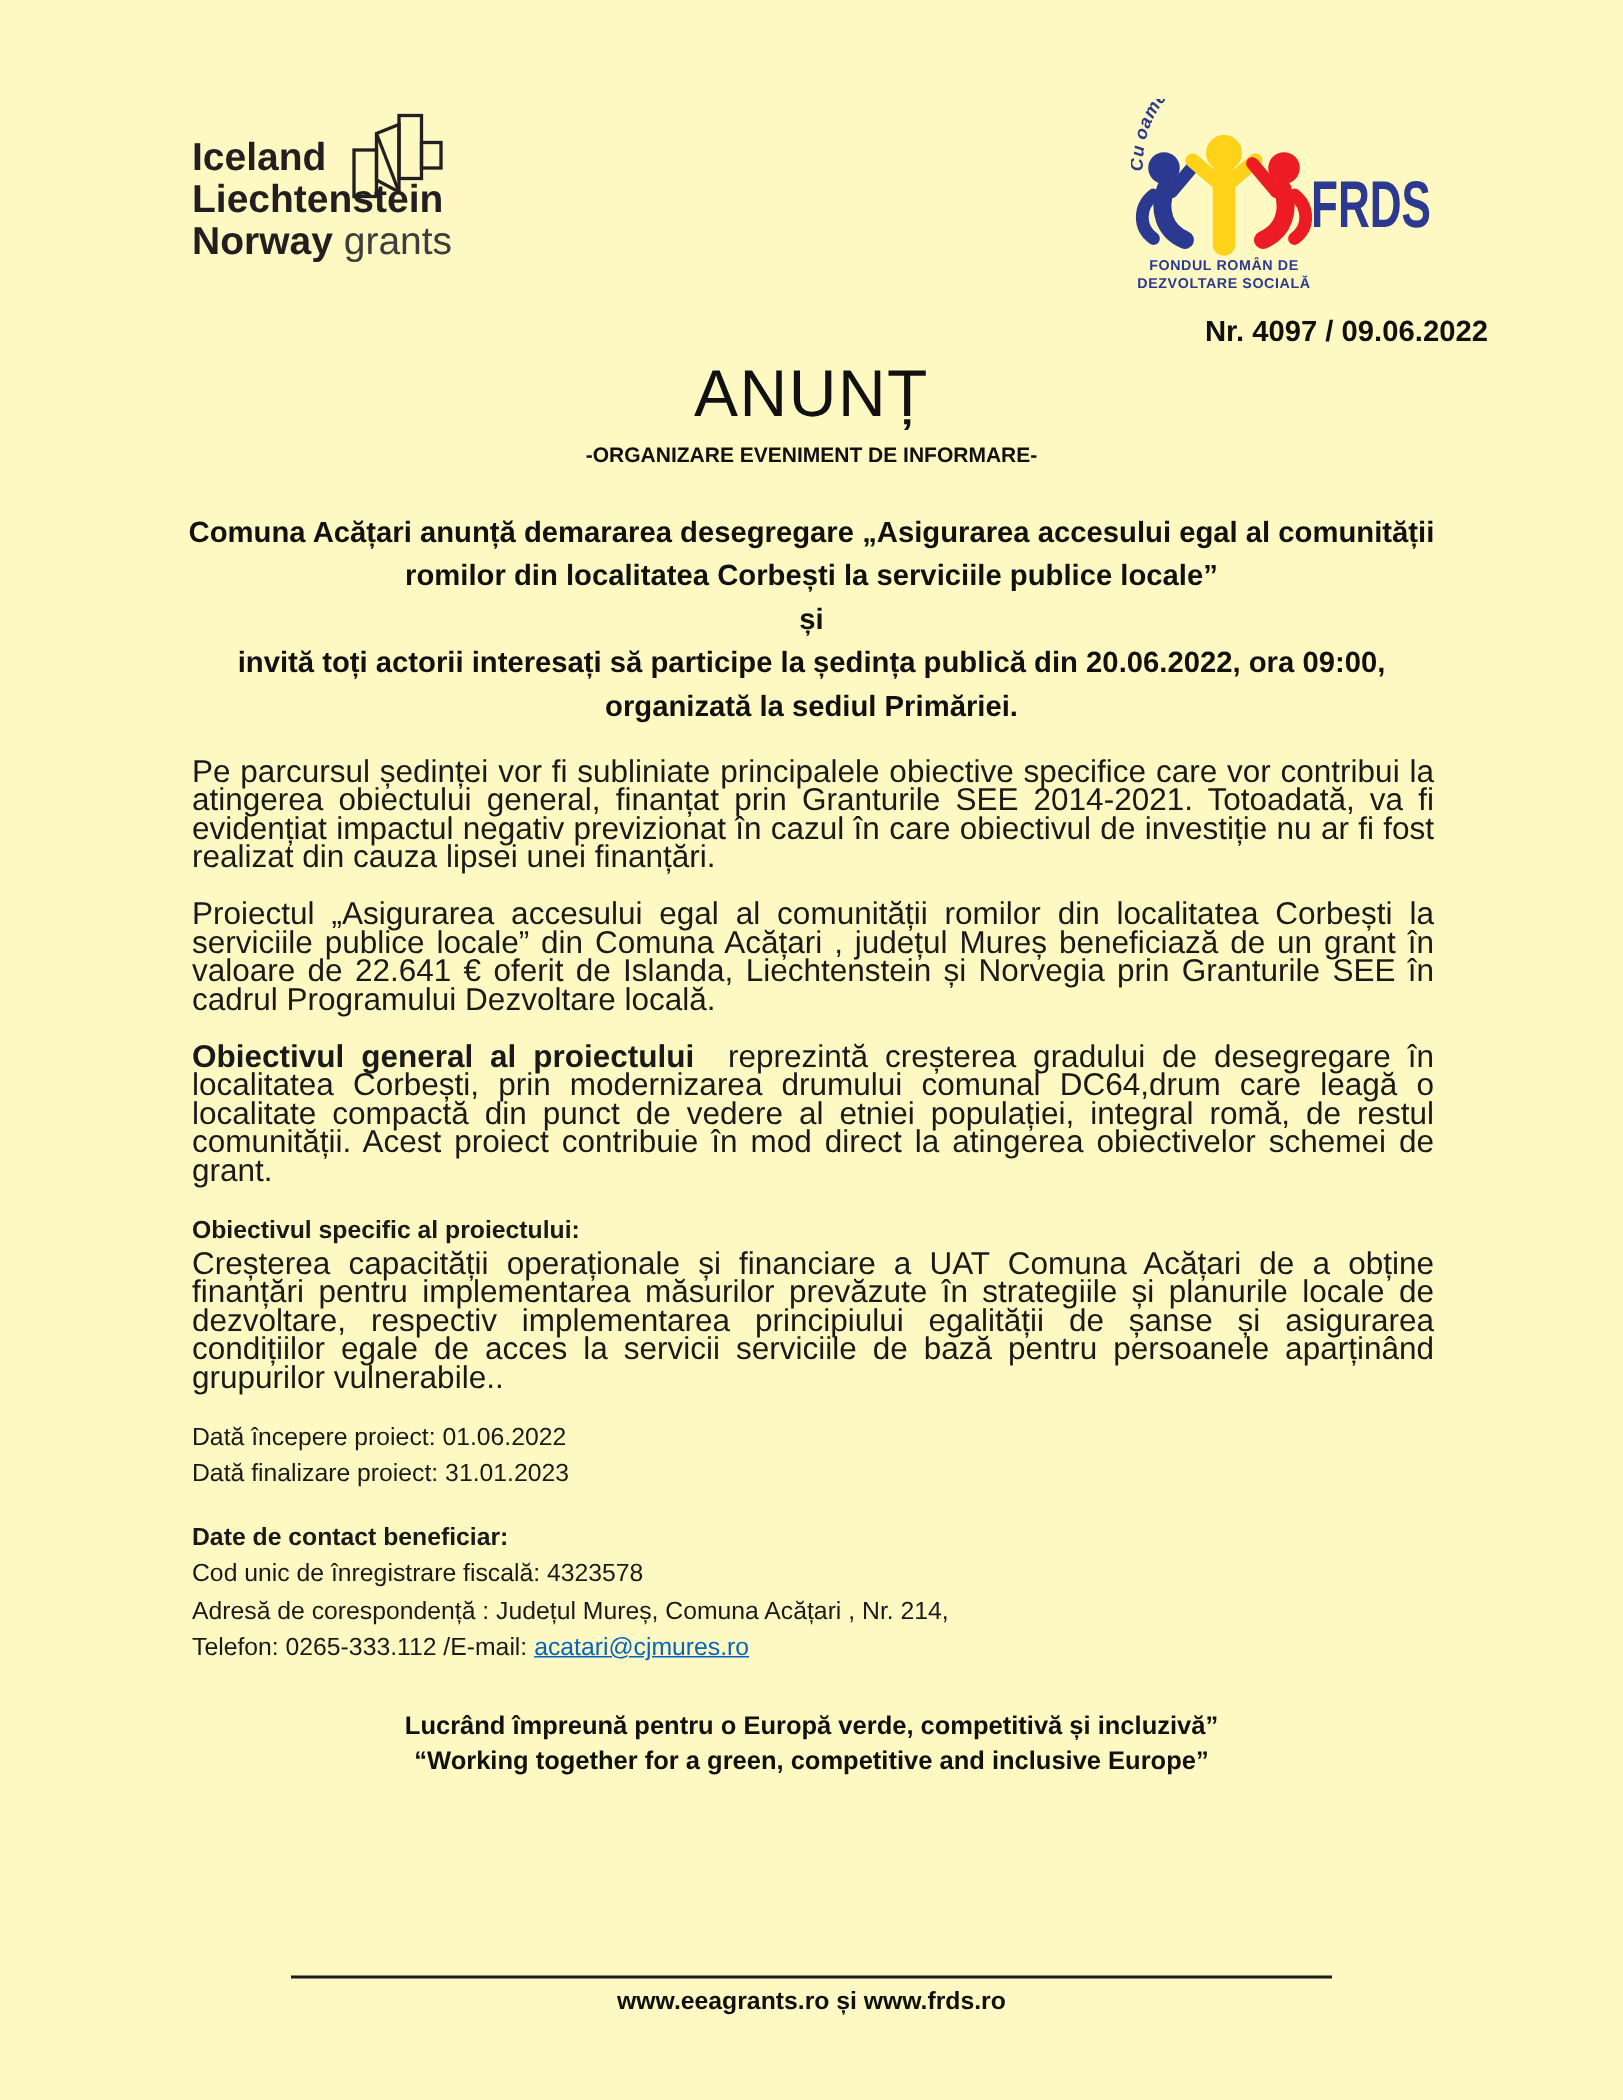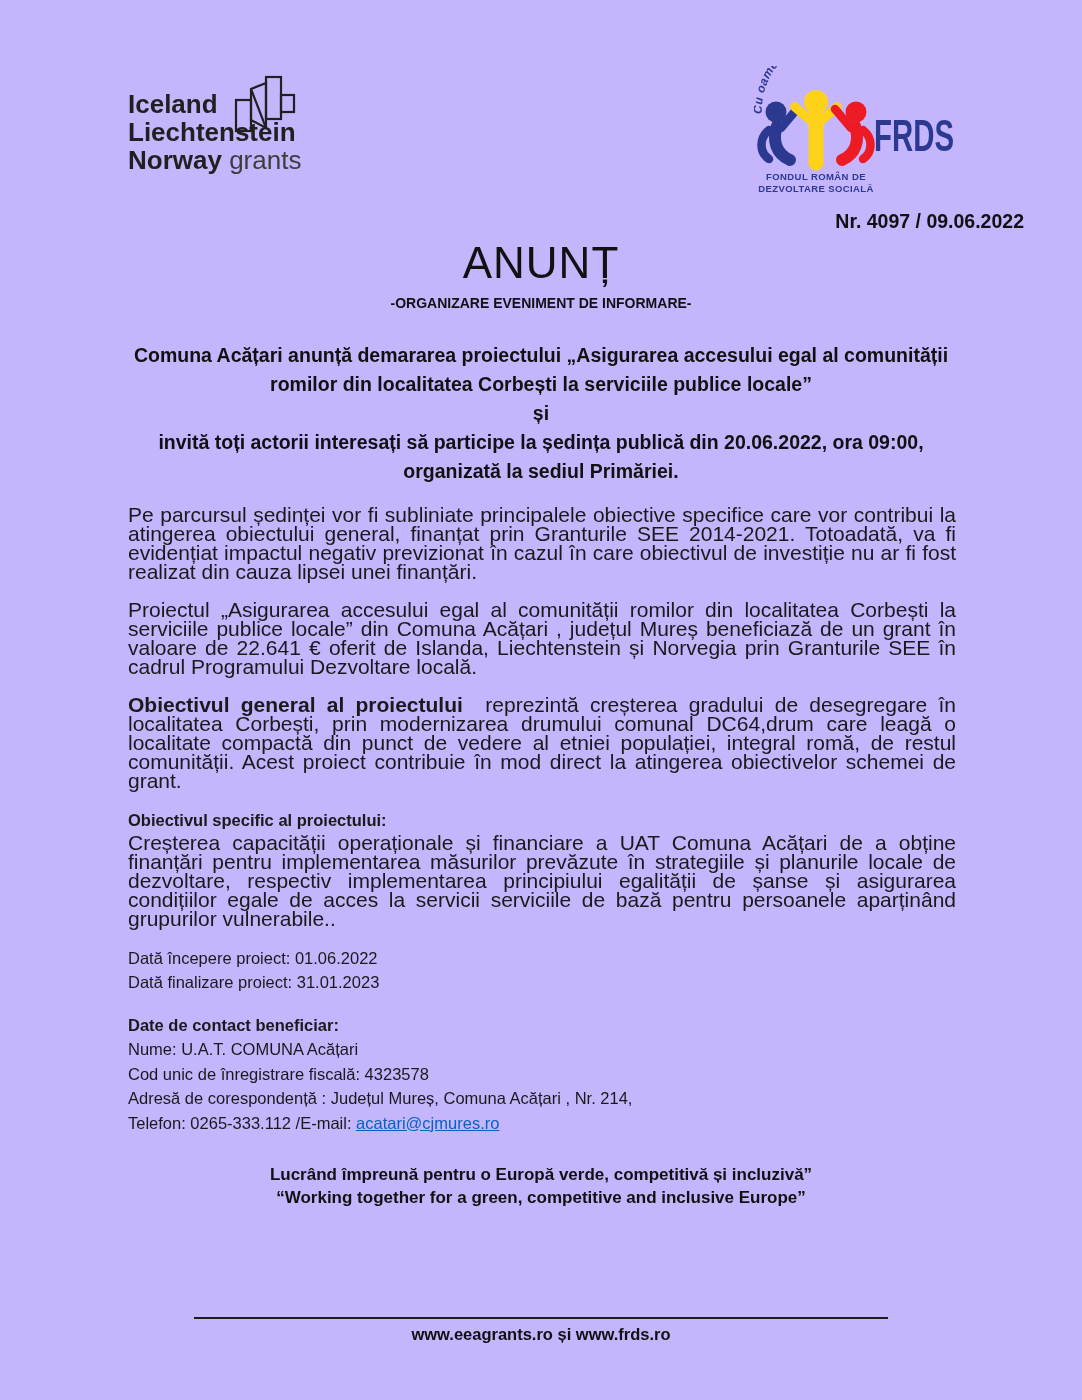--- a/index.html
+++ b/index.html
@@ -9,7 +9,7 @@
     width: 1082px;
     height: 1400px;
     margin: 0 auto;
-    background: #c4b5fd;
+    background: #fef9c3;
     color: #1a1a1a;
     font-family: "Liberation Sans", "DejaVu Sans", sans-serif;
     overflow: hidden;

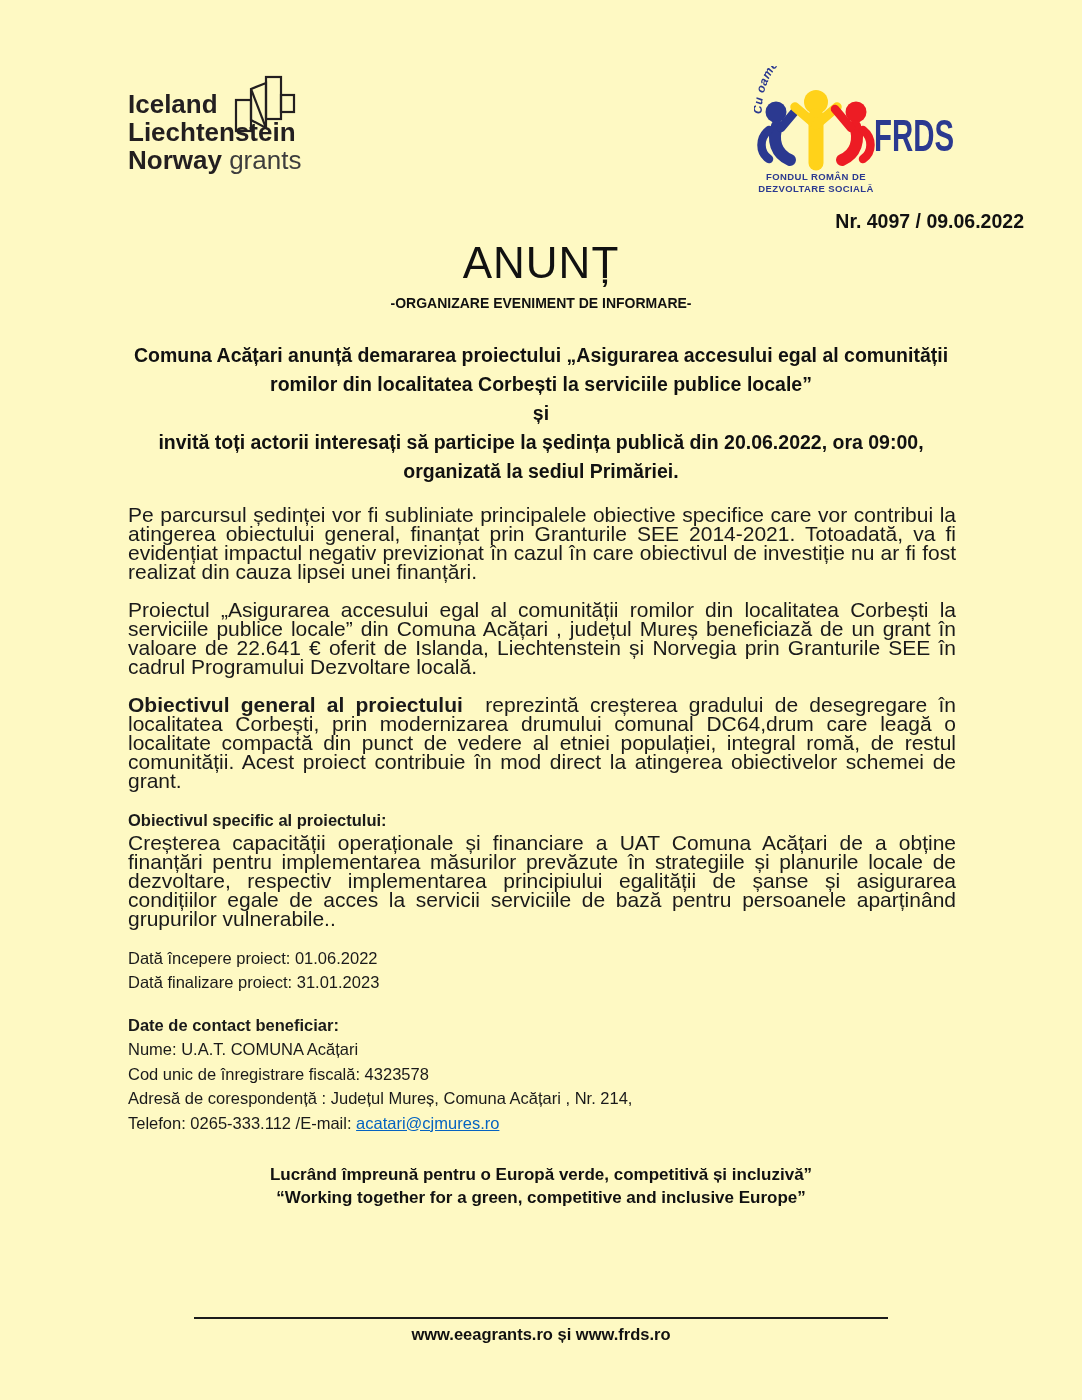--- a/index.html
+++ b/index.html
@@ -25,7 +25,7 @@
   .frds-acronym { font-weight: bold; }
   .frds-subtitle { font-weight: bold; letter-spacing: 0.4px; }
   
-  .doc-number { margin: 14px 58px 0; text-align: right; font-size: 19.5px; font-weight: bold; color: #111; }
+  .doc-number { margin: 14px 90px 0; text-align: right; font-size: 19.5px; font-weight: bold; color: #111; }
   .title { margin-top: 6px; text-align: center; font-size: 44px; font-weight: normal; letter-spacing: 1px; line-height: 48px; color: #111; }
   .subtitle { margin-top: 8px; text-align: center; font-size: 14px; font-weight: bold; color: #111; }
   .intro { margin: 30px 116px 0; text-align: center; font-weight: bold; font-size: 19.5px; line-height: 29px; color: #111; }

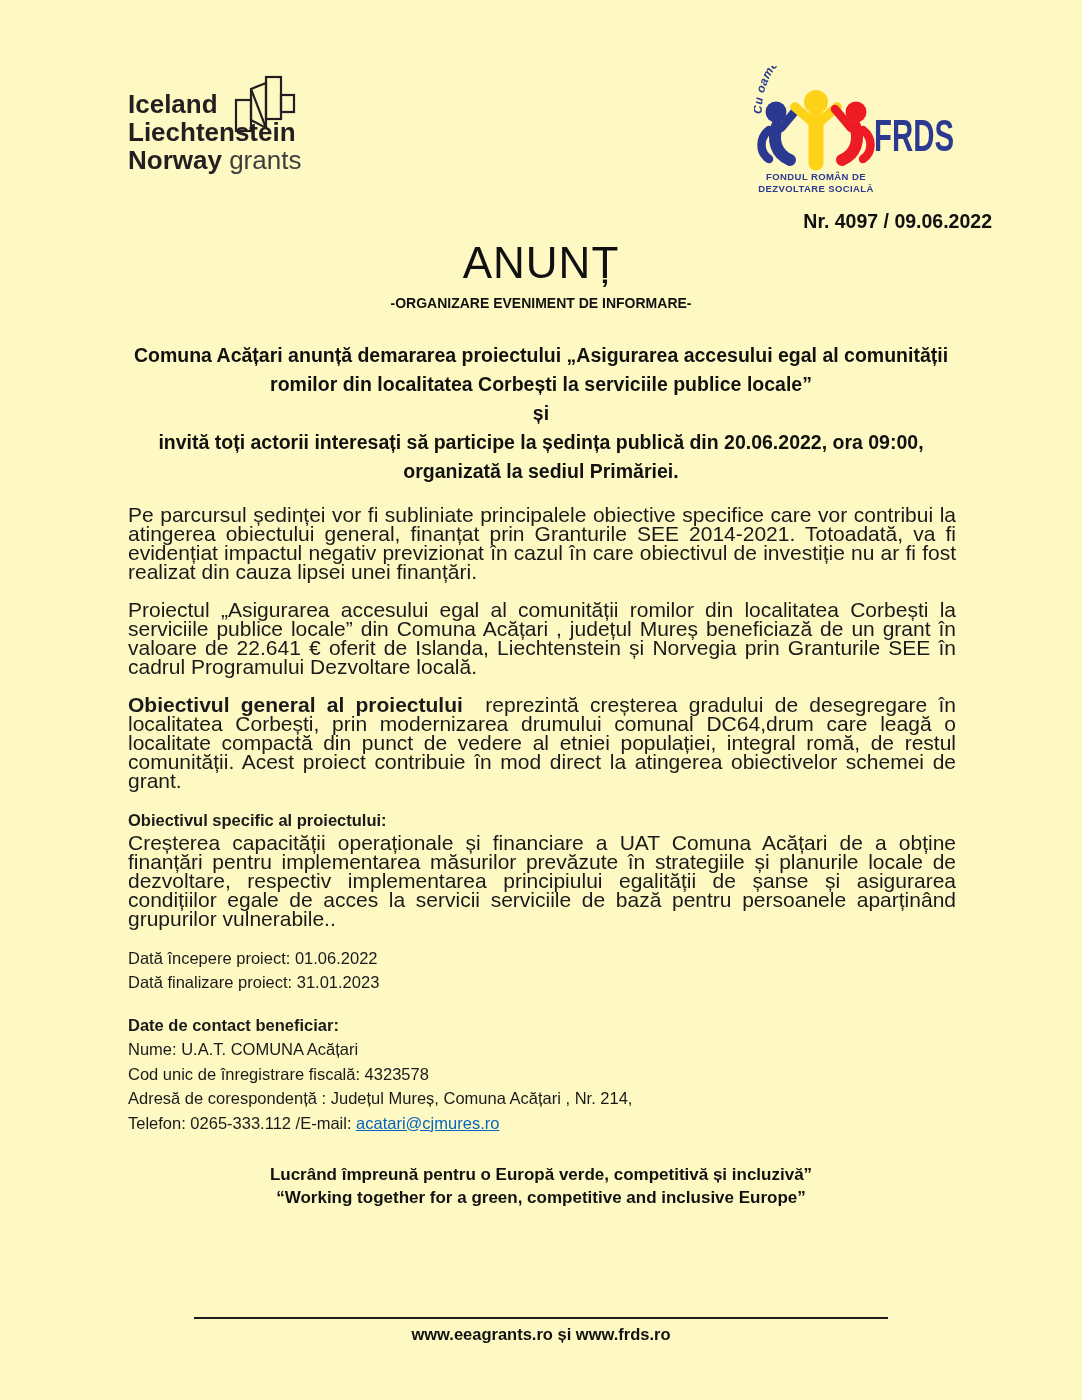--- a/index.html
+++ b/index.html
@@ -103,7 +103,7 @@
   <div class="subtitle">-ORGANIZARE EVENIMENT DE INFORMARE-</div>
 
   <div class="intro">
-    <div>Comuna Acățari anunță demararea proiectului „Asigurarea accesului egal al comunității romilor din localitatea Corbești la serviciile publice locale”</div>
+    <div>Comuna Acățari anunță demararea desegregare „Asigurarea accesului egal al comunității romilor din localitatea Corbești la serviciile publice locale”</div>
     <div>și</div>
     <div>invită toți actorii interesați să participe la ședința publică din 20.06.2022, ora 09:00, organizată la sediul Primăriei.</div>
   </div>

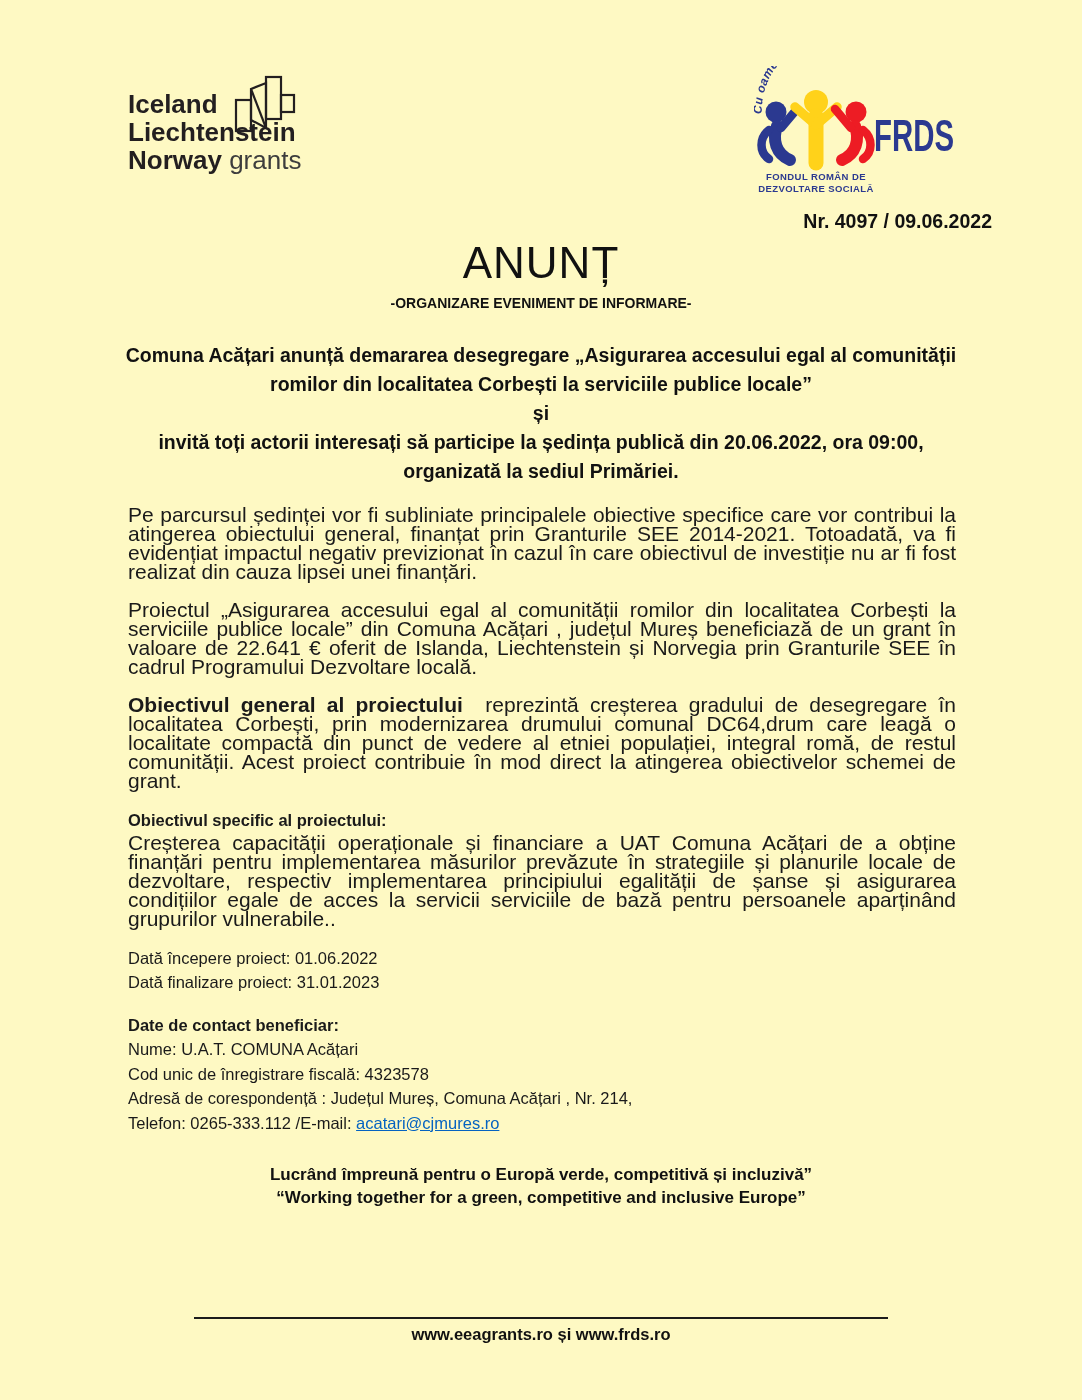--- a/index.html
+++ b/index.html
@@ -126,7 +126,6 @@
 
   <div class="plain-block">
     <div class="lead">Date de contact beneficiar:</div>
-    <div>Nume: U.A.T. COMUNA Acățari</div>
     <div>Cod unic de înregistrare fiscală:  4323578</div>
     <div>Adresă de corespondență : Județul Mureș, Comuna Acățari , Nr. 214,</div>
     <div><span>Telefon: 0265-333.112 /E-mail:</span> <a class="email-link" href="#">acatari@cjmures.ro</a></div>

